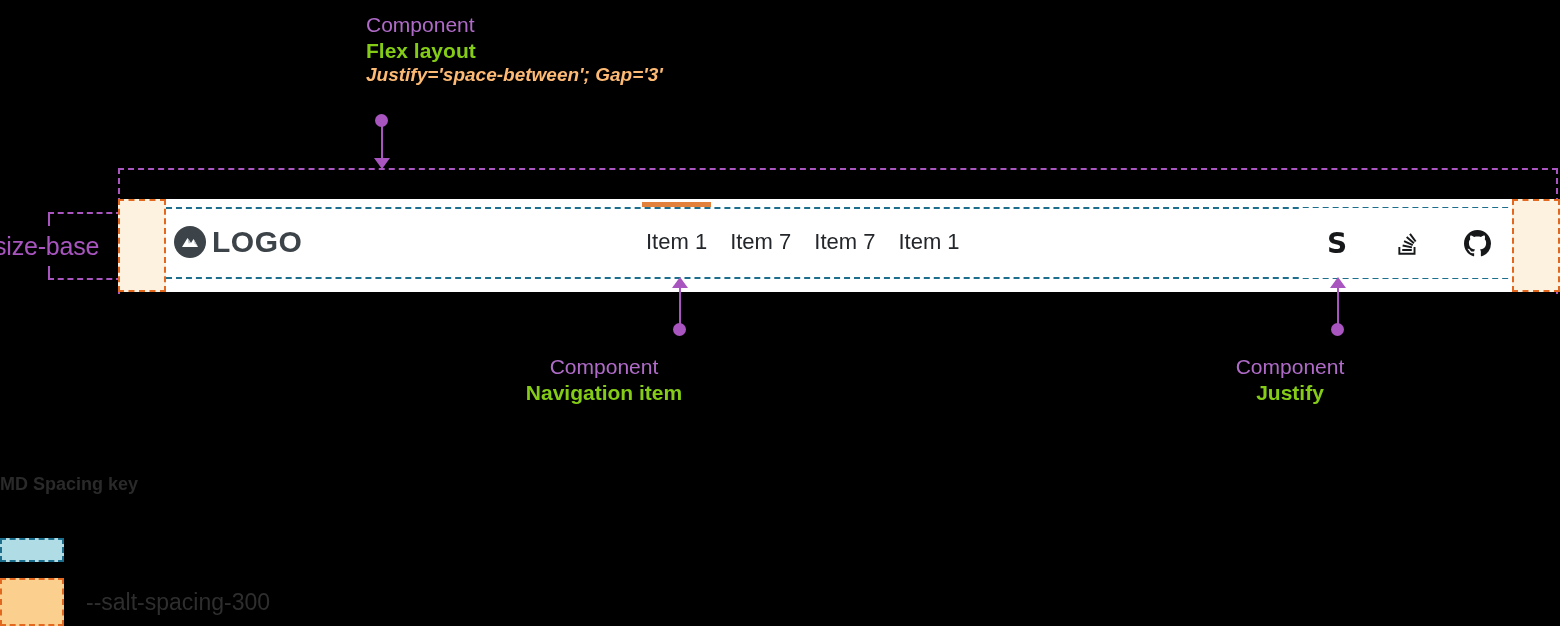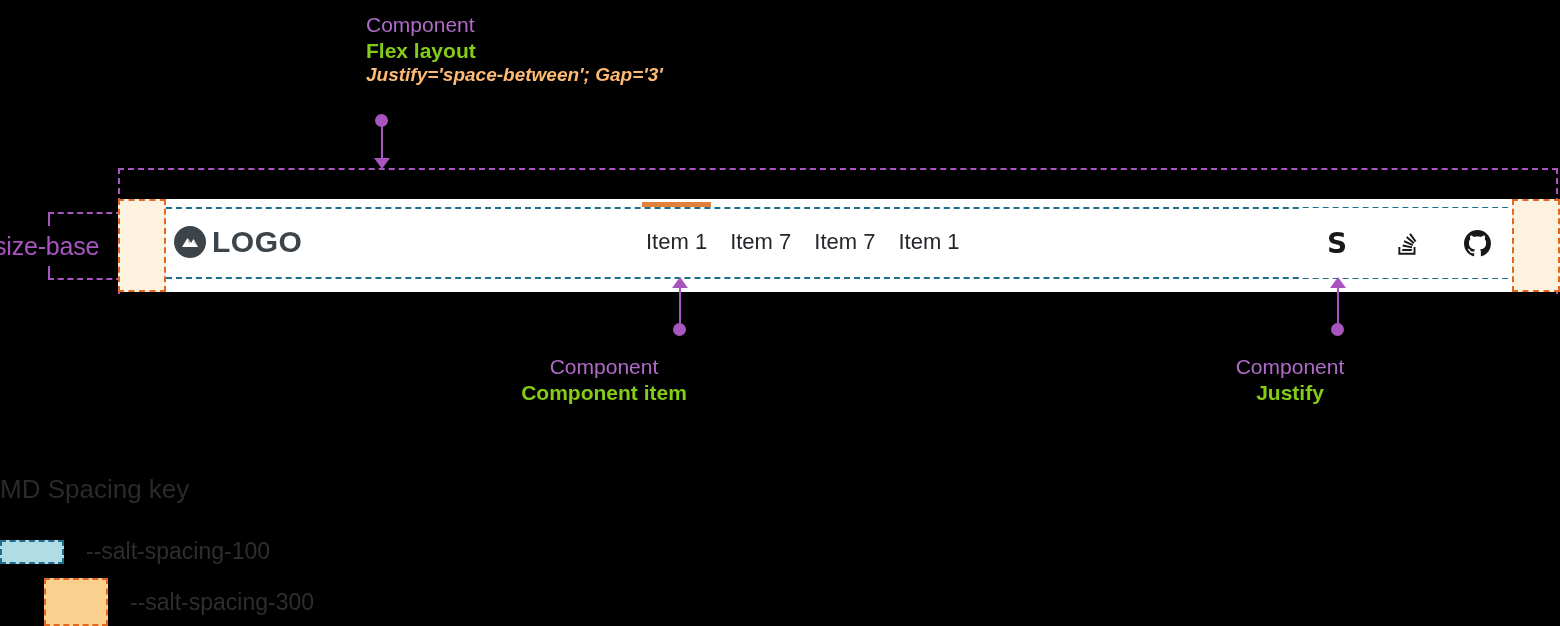--- a/index.html
+++ b/index.html
@@ -190,7 +190,7 @@
   <div class="dot" style="left:673px; top:323px;"></div>
   <div class="callout" style="left:512px; top:354px; text-align:center; width:184px;">
     <div class="kind">Component</div>
-    <div class="name">Component item</div>
+    <div class="name">Navigation item</div>
   </div>
 
   <div class="arrow-up" style="left:1330px; top:277px;"></div>

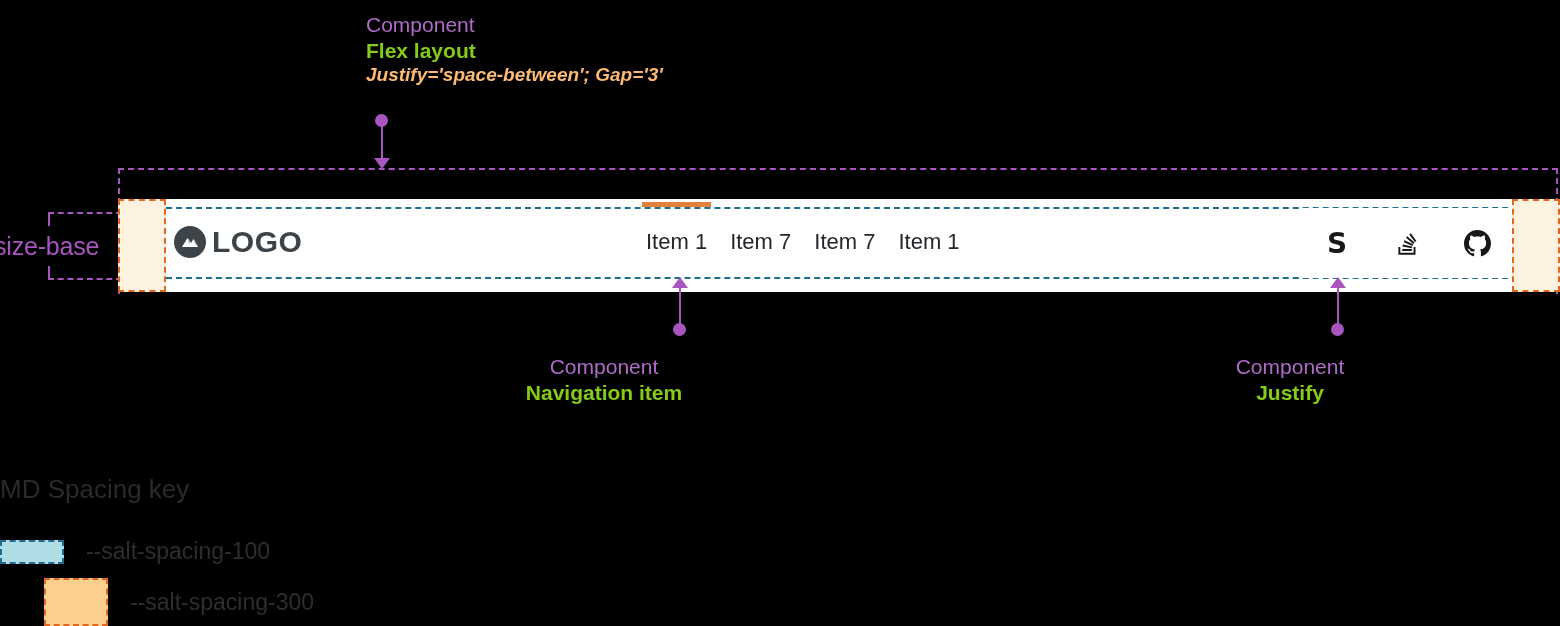--- a/index.html
+++ b/index.html
@@ -99,7 +99,7 @@
 
   
   .key-title {
-    position: absolute; left: 0px; top: 474px; font-size: 26px; color: #2a2a2a; font-weight: 400;
+    position: absolute; left: 0px; top: 474px; font-size: 18px; color: #2a2a2a; font-weight: 700;
   }
   .key-row { position: absolute; display: flex; align-items: center; }
   .swatch { width: 64px; border: 2px dashed; }

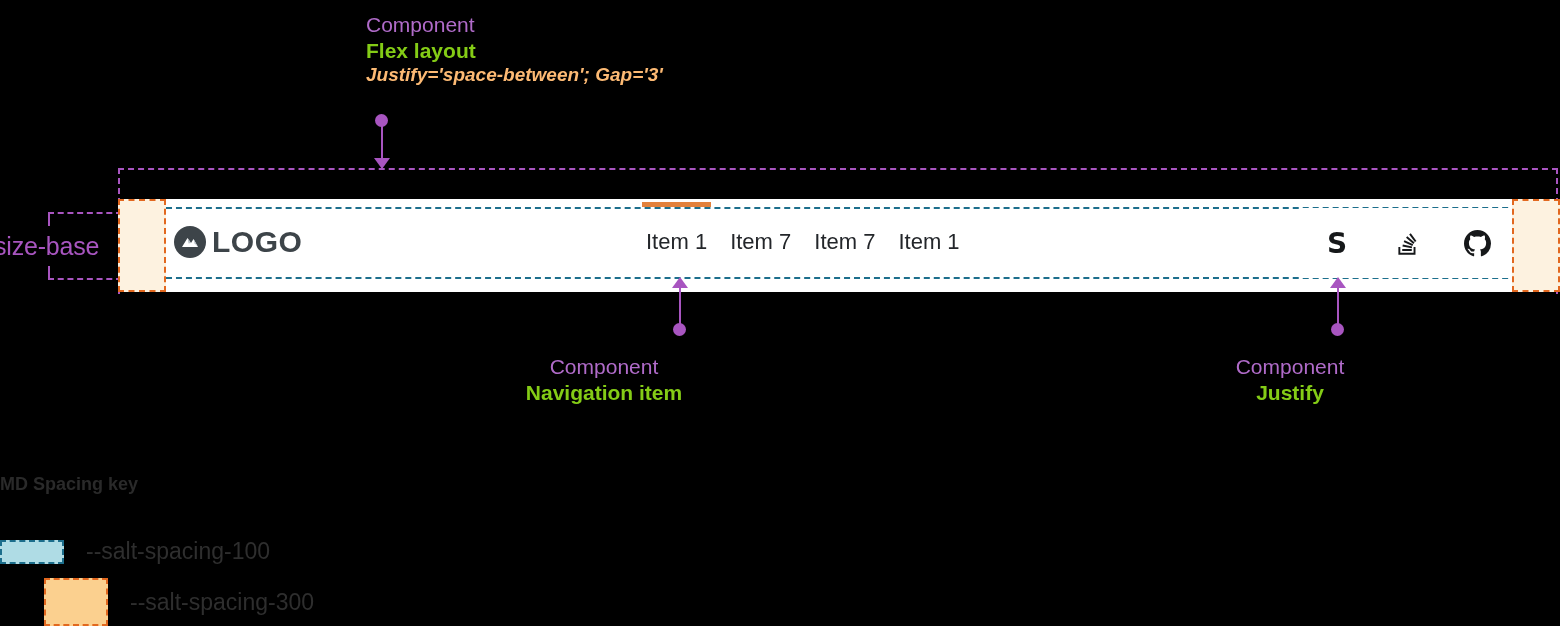--- a/index.html
+++ b/index.html
@@ -205,7 +205,6 @@
 
   <div class="key-row" style="left:0px; top:538px;">
     <div class="swatch sw-100"></div>
-    <div class="key-label">--salt-spacing-100</div>
   </div>
 
   <div class="key-row" style="left:0px; top:578px;padding-left:44px;">

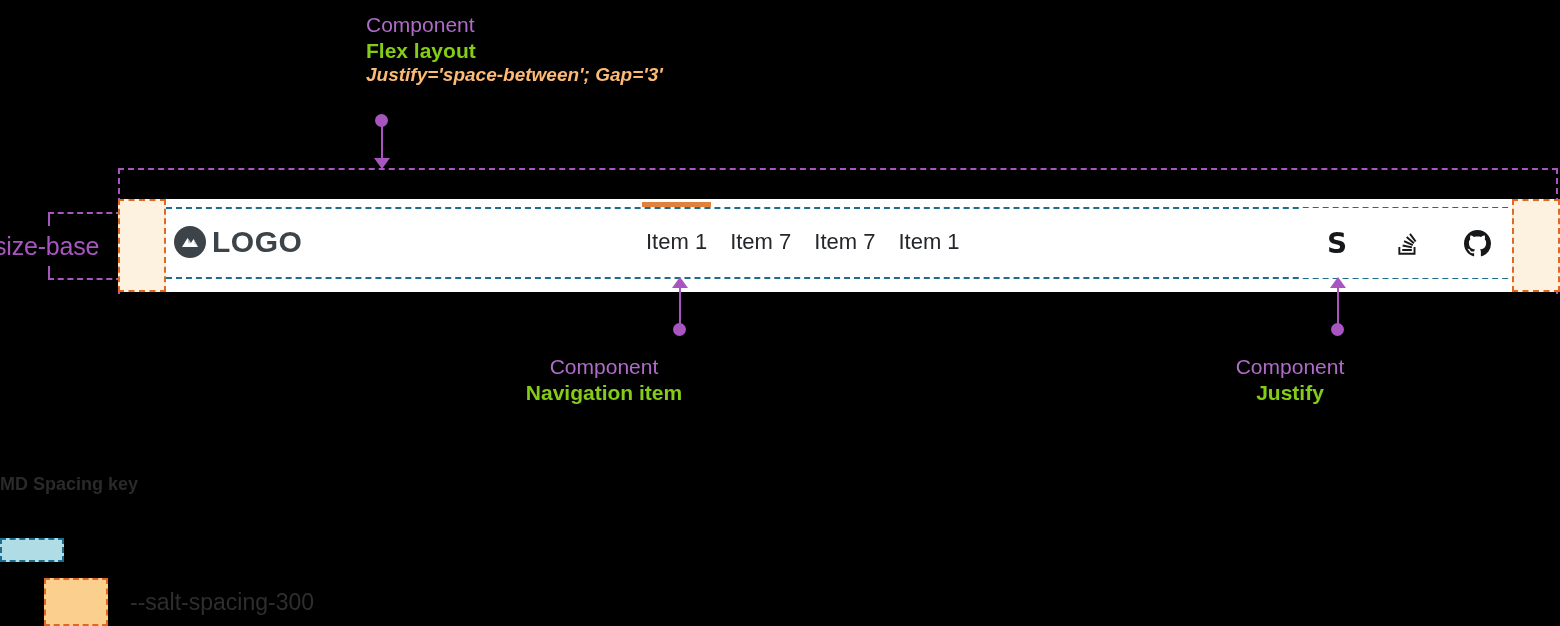--- a/index.html
+++ b/index.html
@@ -207,7 +207,7 @@
     <div class="swatch sw-100"></div>
   </div>
 
-  <div class="key-row" style="left:0px; top:578px;padding-left:44px;">
+  <div class="key-row" style="left:0px; top:578px;">
     <div class="swatch sw-300"></div>
     <div class="key-label">--salt-spacing-300</div>
   </div>

